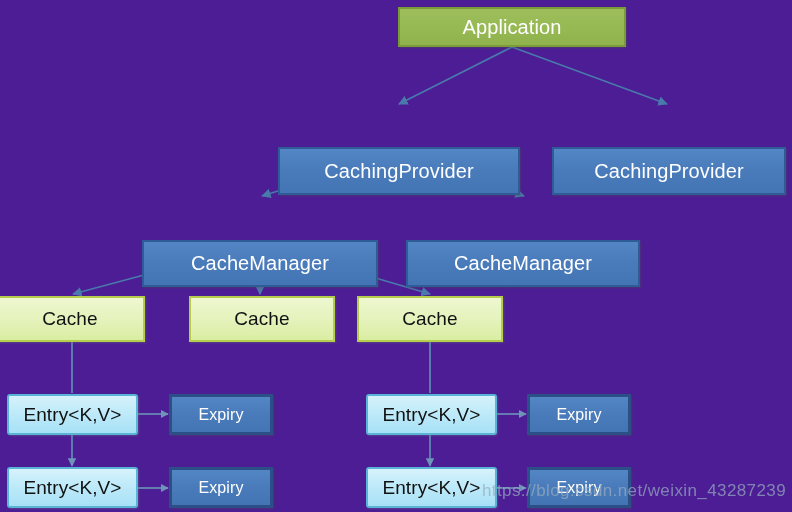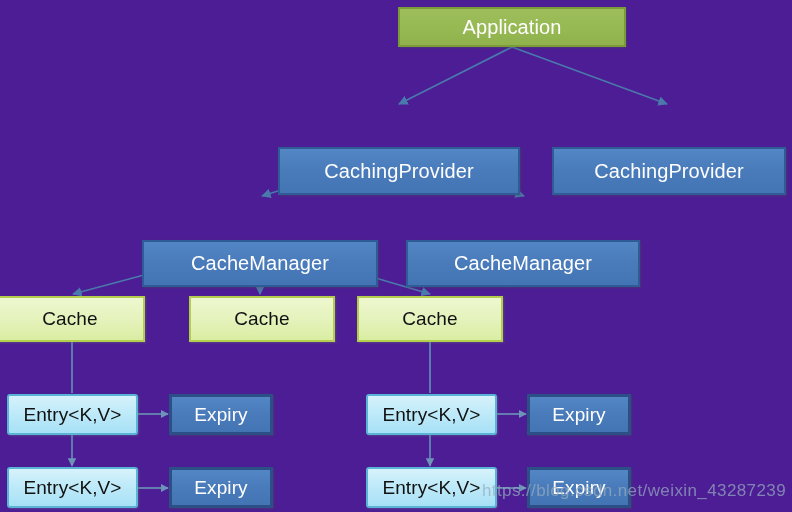--- a/index.html
+++ b/index.html
@@ -70,7 +70,7 @@
     background: linear-gradient(to bottom, #5386c4 0%, #4a7cbb 45%, #4375b4 100%);
     border: 3px solid #2b4f86;
     color: #ffffff;
-    font-size: 19px;
+    font-size: 16px;
     box-shadow: 1px 1px 2px rgba(80,80,80,0.45);
   }
   

